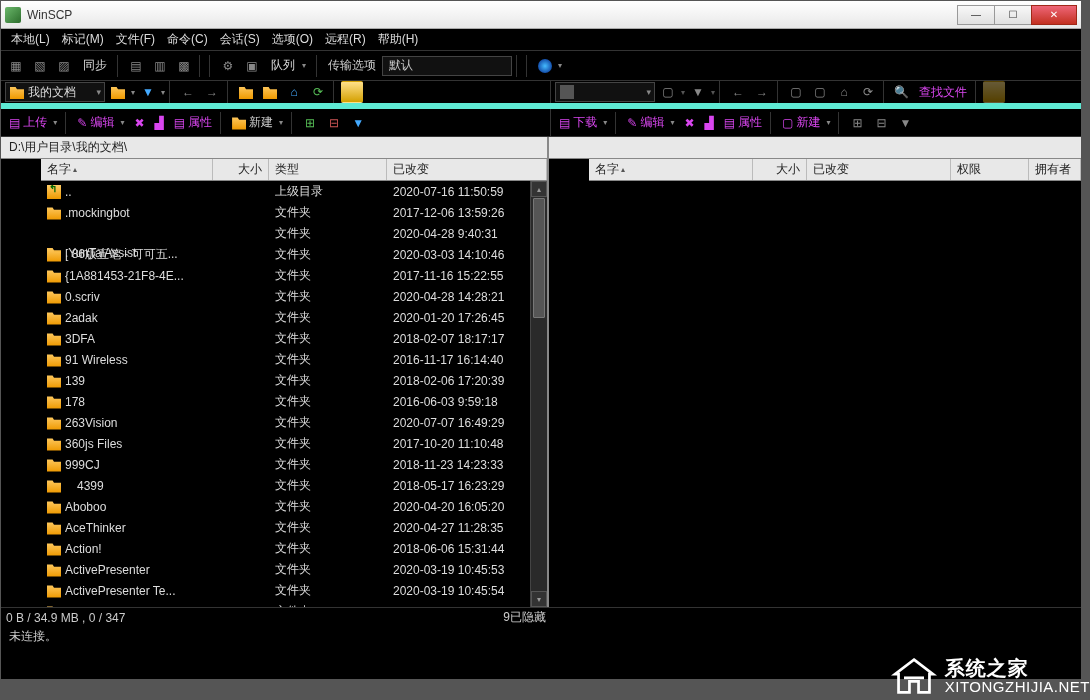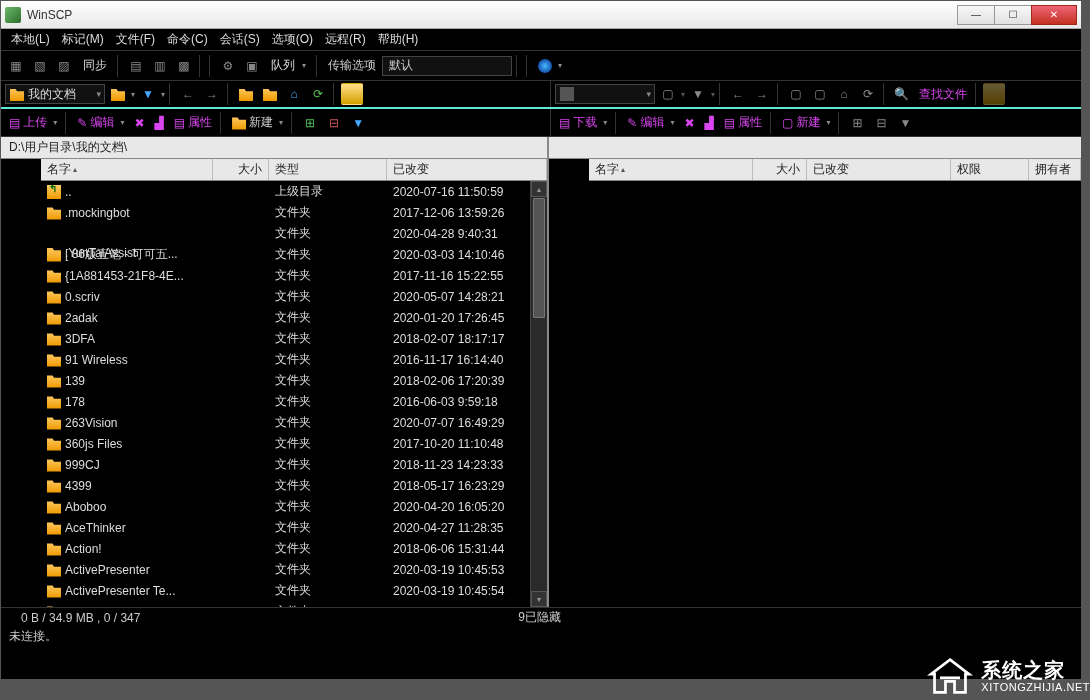--- a/index.html
+++ b/index.html
@@ -32,7 +32,7 @@
 .tab-icon { width:14px; height:14px; background:radial-gradient(circle at 30% 30%, #9de, #248); border-radius:2px;}
 
 
-.panel-tools { height: 28px; background: #000; display: flex; border-bottom:2px solid #5eead4;}
+.panel-tools { height: 28px; background: #000; display: flex; border-bottom:6px solid #5eead4;}
 .panel-half { display: flex; align-items: center; padding: 0 4px; gap: 2px; }
 .panel-half.left { width: 550px; border-right:1px solid #333;}
 .panel-half.right { flex: 1; }

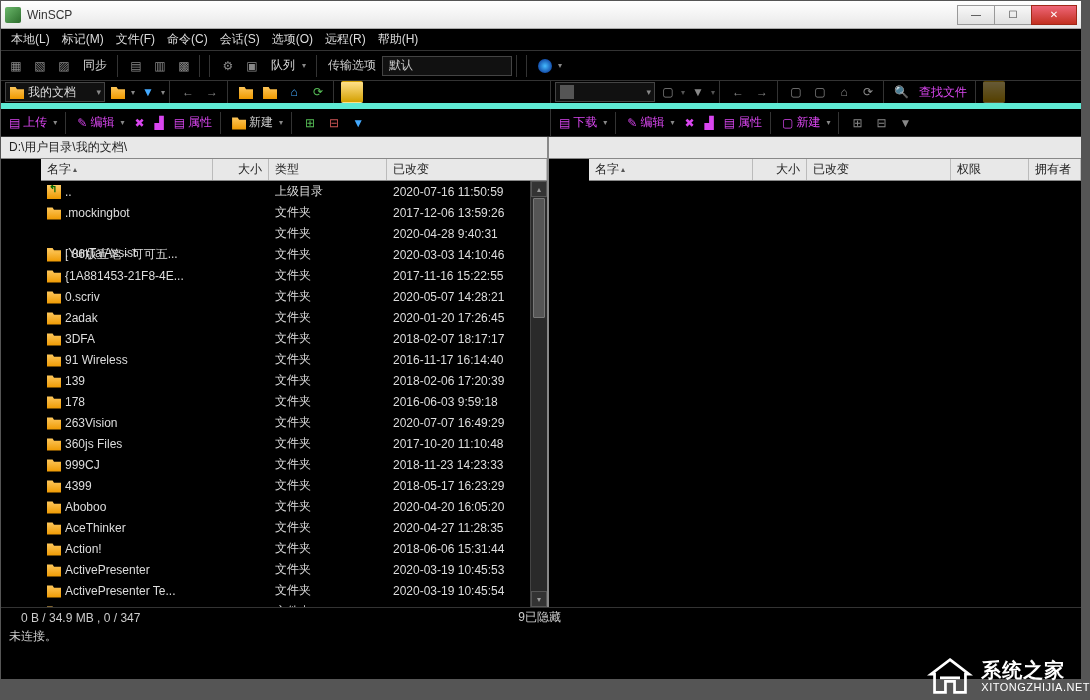--- a/index.html
+++ b/index.html
@@ -317,7 +317,7 @@
             </div>
             <div class="cell" style="width:56px;"></div>
             <div class="cell" style="width:118px;">文件夹</div>
-            <div class="cell" style="flex:1;">2020-05-07  14:28:21</div>
+            <div class="cell" style="flex:1;">2020-04-28  14:28:21</div>
           </div>
           <div class="file-row">
             <div class="cell" style="width:172px;display:flex;align-items:center;">

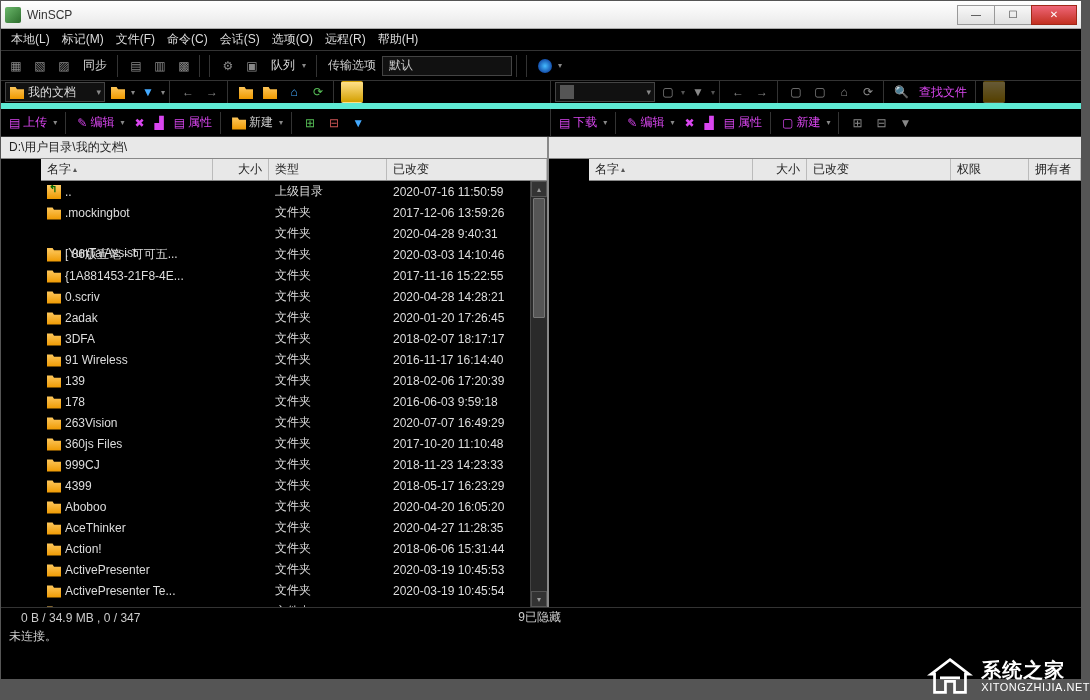--- a/index.html
+++ b/index.html
@@ -392,7 +392,7 @@
             <div class="cell" style="flex:1;">2018-11-23  14:23:33</div>
           </div>
           <div class="file-row">
-            <div class="cell" style="width:172px;display:flex;align-items:center;">
+            <div class="cell" style="width:172px;display:flex;align-items:center;gap:12px;">
               <div class="fi folder"></div>
               <span>4399</span>
             </div>

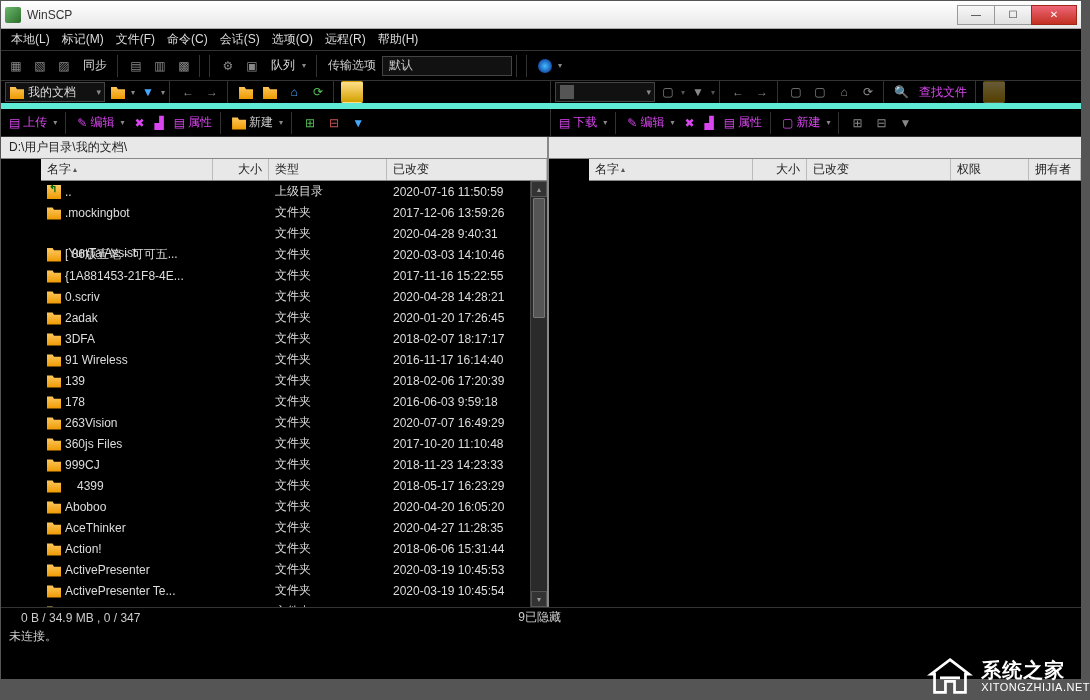--- a/index.html
+++ b/index.html
@@ -75,7 +75,7 @@
 .scroll-btn.bot{position:absolute;bottom:0;left:0;right:0;}
 
 
-.status { height: 20px; background: #000; color: #ccc; display: flex; align-items: center; padding: 0 20px; border-top:1px solid #333;}
+.status { height: 20px; background: #000; color: #ccc; display: flex; align-items: center; padding: 0 5px; border-top:1px solid #333;}
 .status .stat-left { flex: 0 0 440px; }
 .status .stat-right { text-align:right; flex:0 0 100px;}
 .status2 { height: 18px; background: #000; color: #ccc; padding: 0 8px; display:flex; align-items:center;}

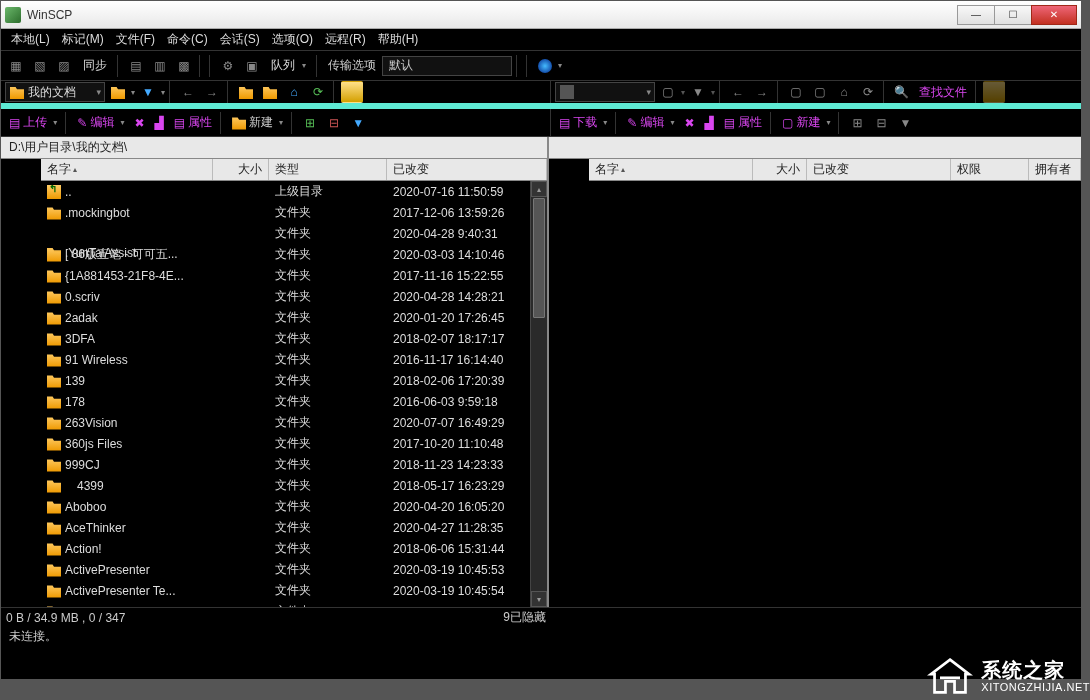--- a/index.html
+++ b/index.html
@@ -86,7 +86,7 @@
 .wm-icon svg { width:46px; height:40px;}
 .wm-text { display:flex; flex-direction:column; line-height:1.1;}
 .wm-text .big { font-size:20px; font-weight:bold; letter-spacing:1px;}
-.wm-text .small { font-size:11px; letter-spacing:0.5px;}
+.wm-text .small { font-size:15px; letter-spacing:0.5px;}
 .ql-icon{background:linear-gradient(#ffe08a,#d4a000); border-radius:2px;}
 .gear-icon{color:#888;}
 </style>

